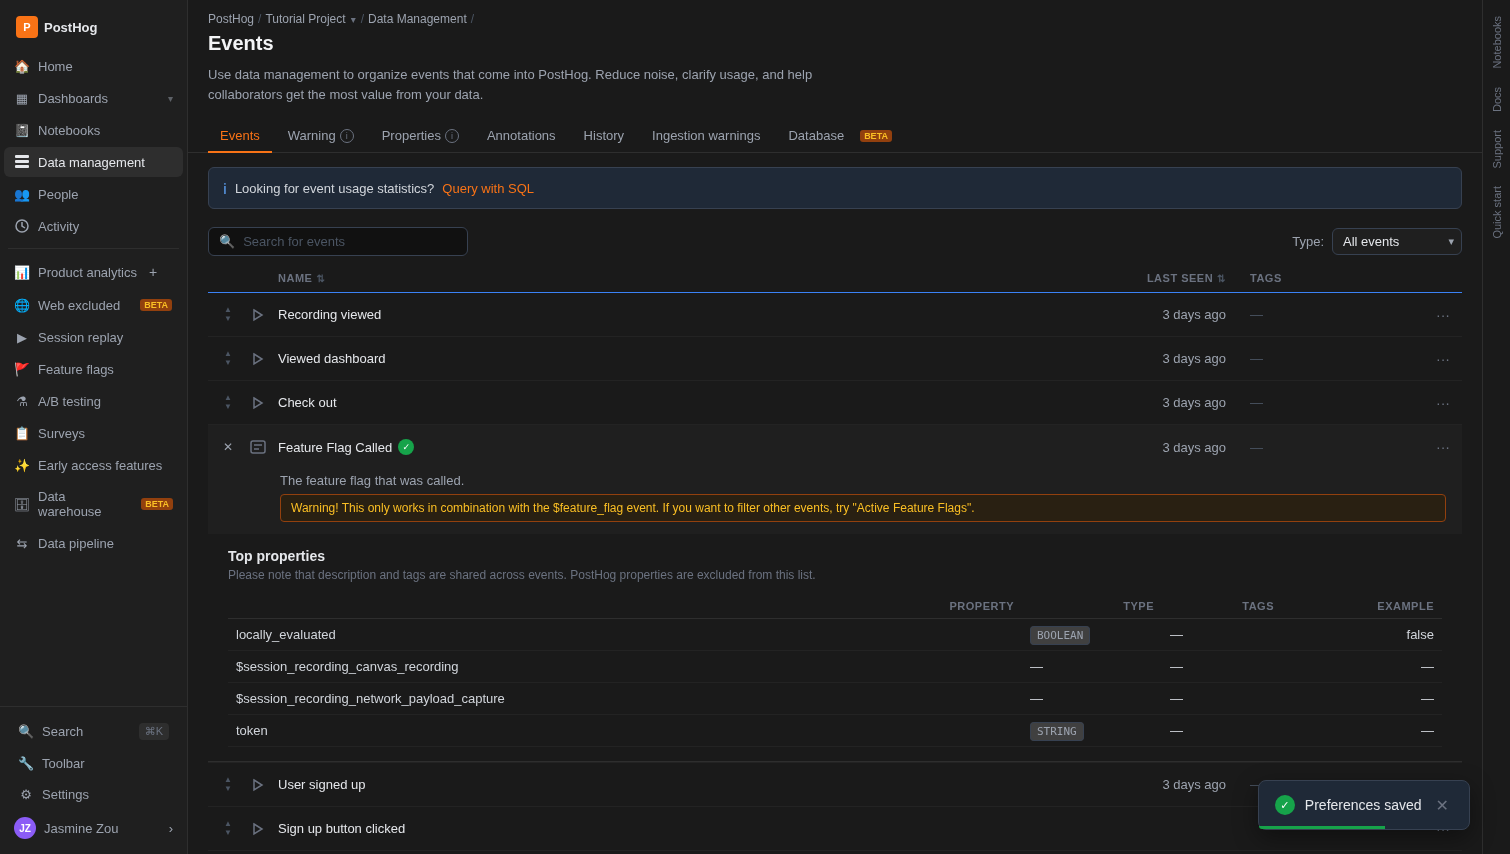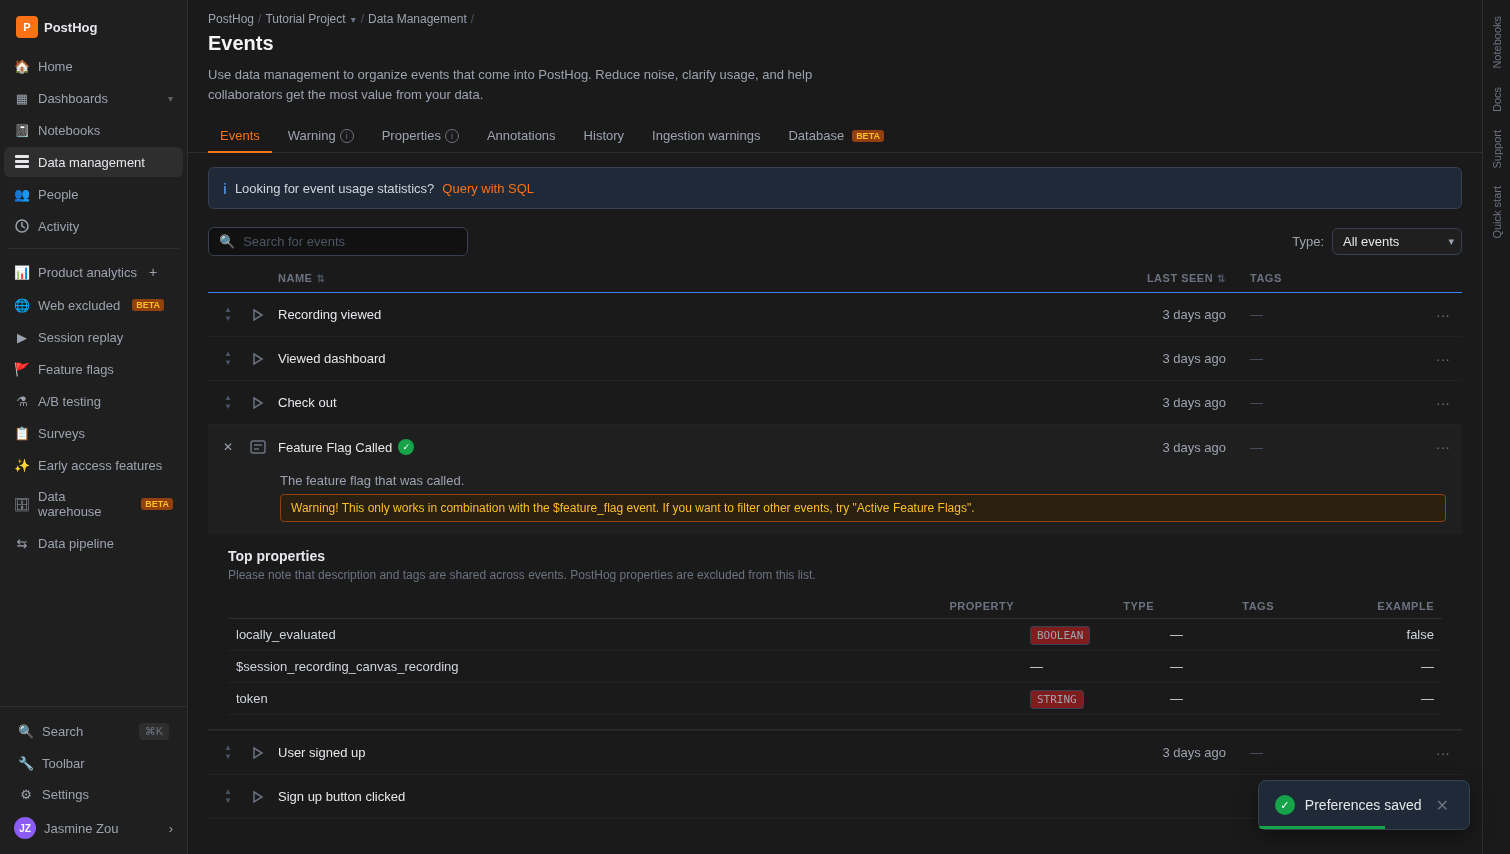--- a/index.html
+++ b/index.html
@@ -68,7 +68,7 @@
       padding: 1px 4px;
       border-radius: 3px;
       font-weight: 700;
-      margin-left: 4px;
+      margin-left: 12px;
     }
     .sidebar-bottom {
       margin-top: auto;

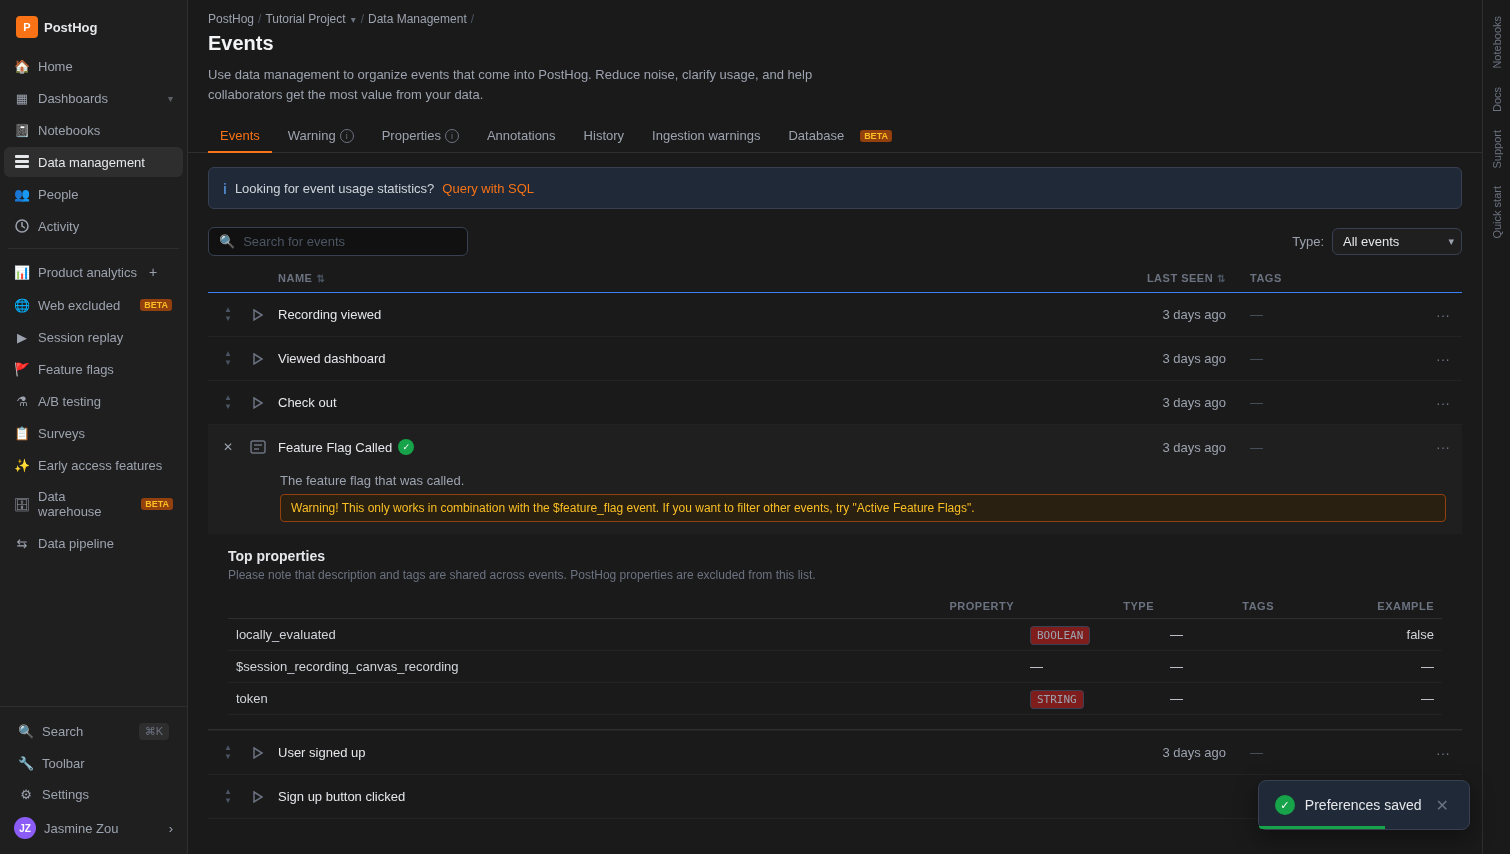--- a/index.html
+++ b/index.html
@@ -386,7 +386,7 @@
       font-size: 13px;
     }
     .type-badge {
-      background: #7f1d1d;
+      background: #404040;
       border: 1px solid #374151;
       border-radius: 4px;
       padding: 2px 6px;

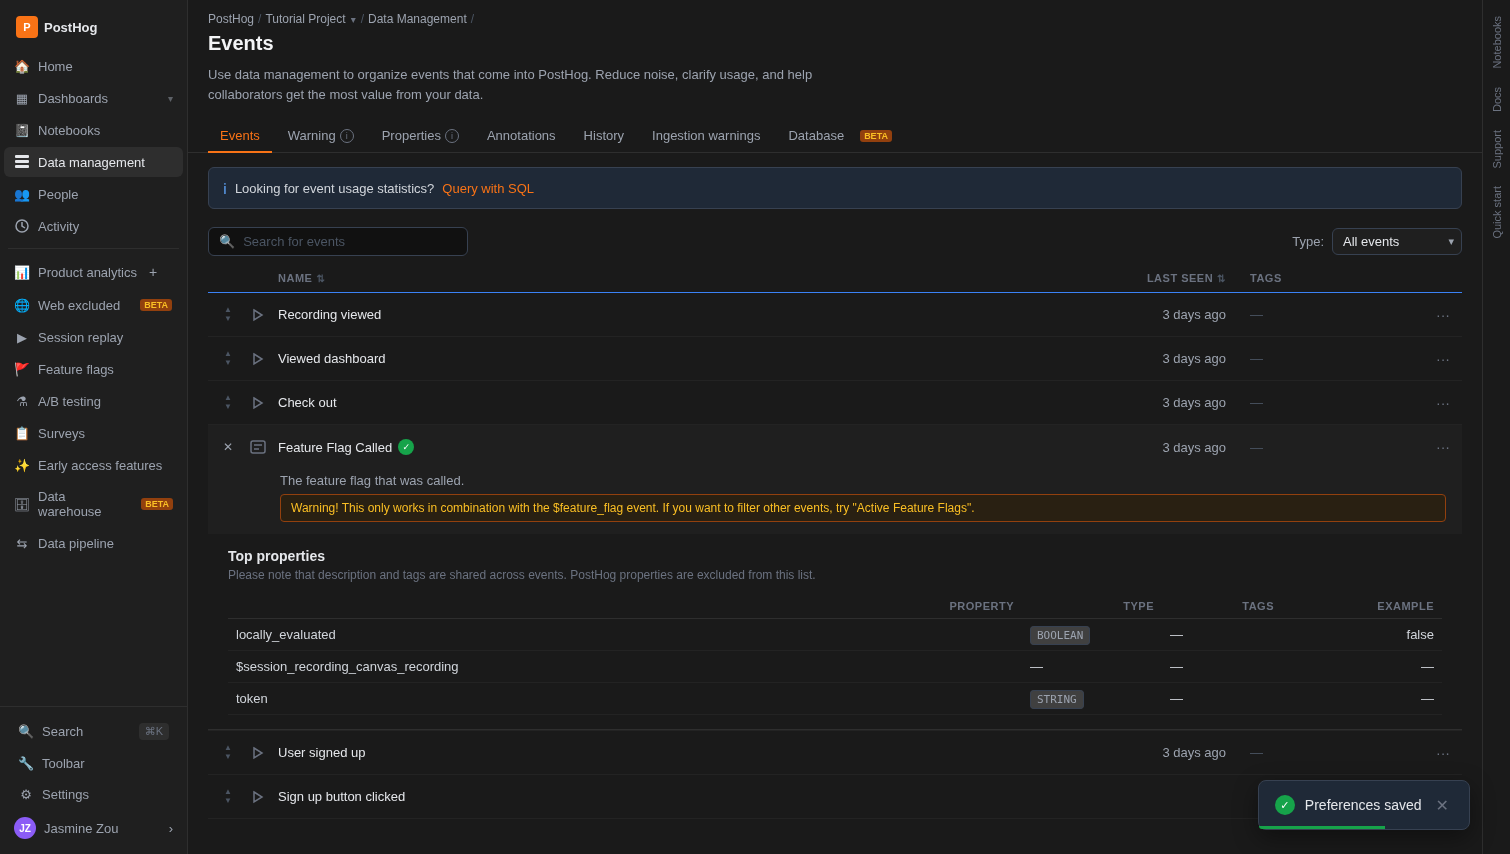--- a/index.html
+++ b/index.html
@@ -743,6 +743,12 @@
               <td class="dash example-val">—</td>
             </tr>
             <tr>
+              <td>$session_recording_network_payload_capture</td>
+              <td class="dash">—</td>
+              <td class="dash">—</td>
+              <td class="dash example-val">—</td>
+            </tr>
+            <tr>
               <td>token</td>
               <td><span class="type-badge">STRING</span></td>
               <td class="dash">—</td>

